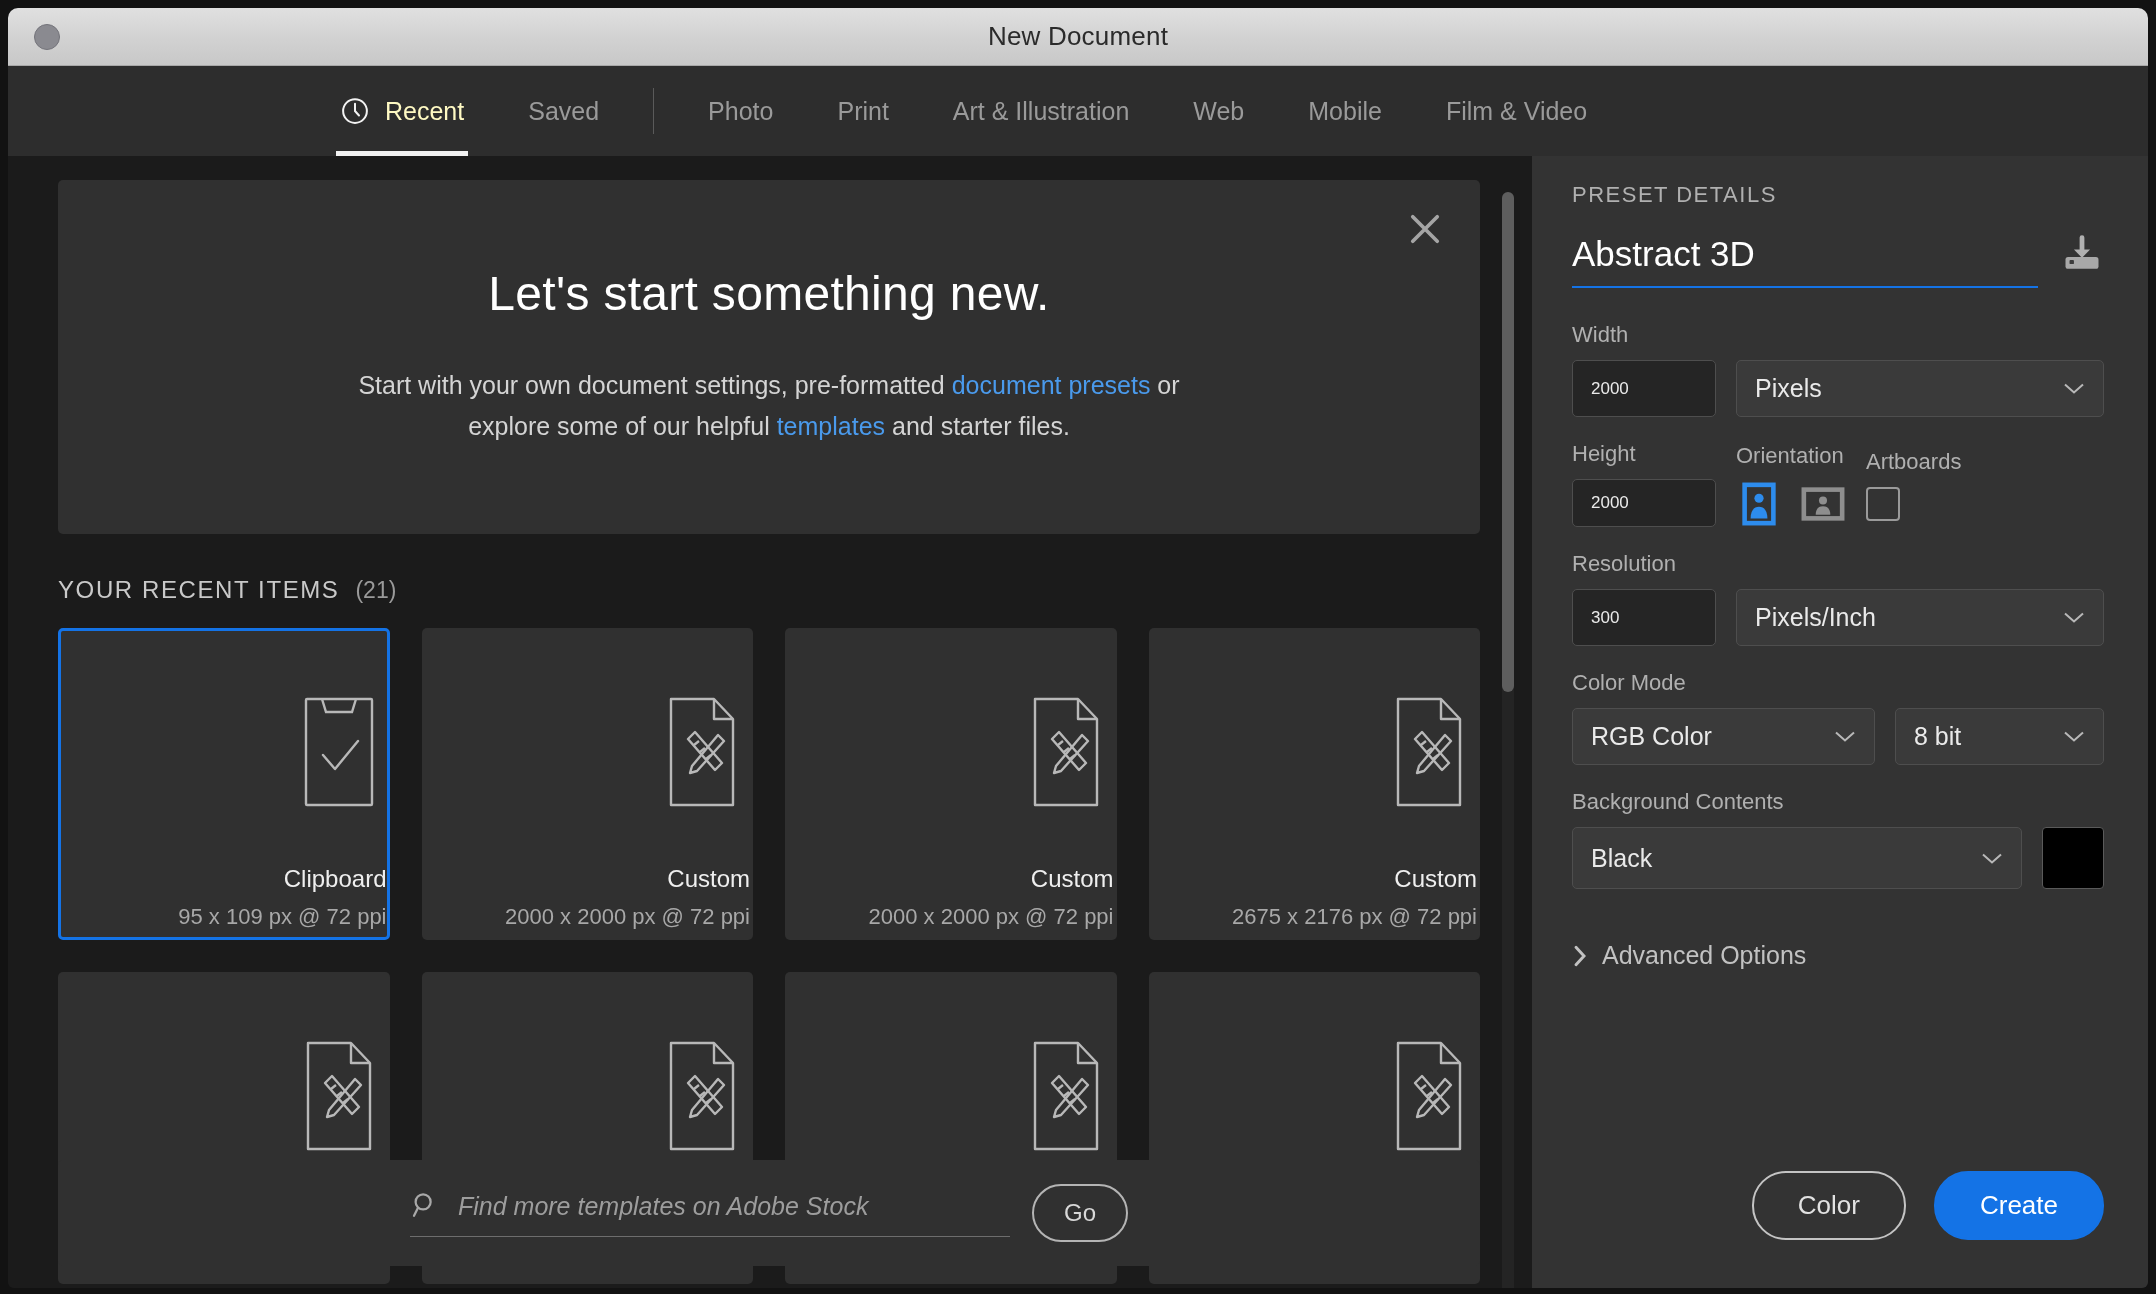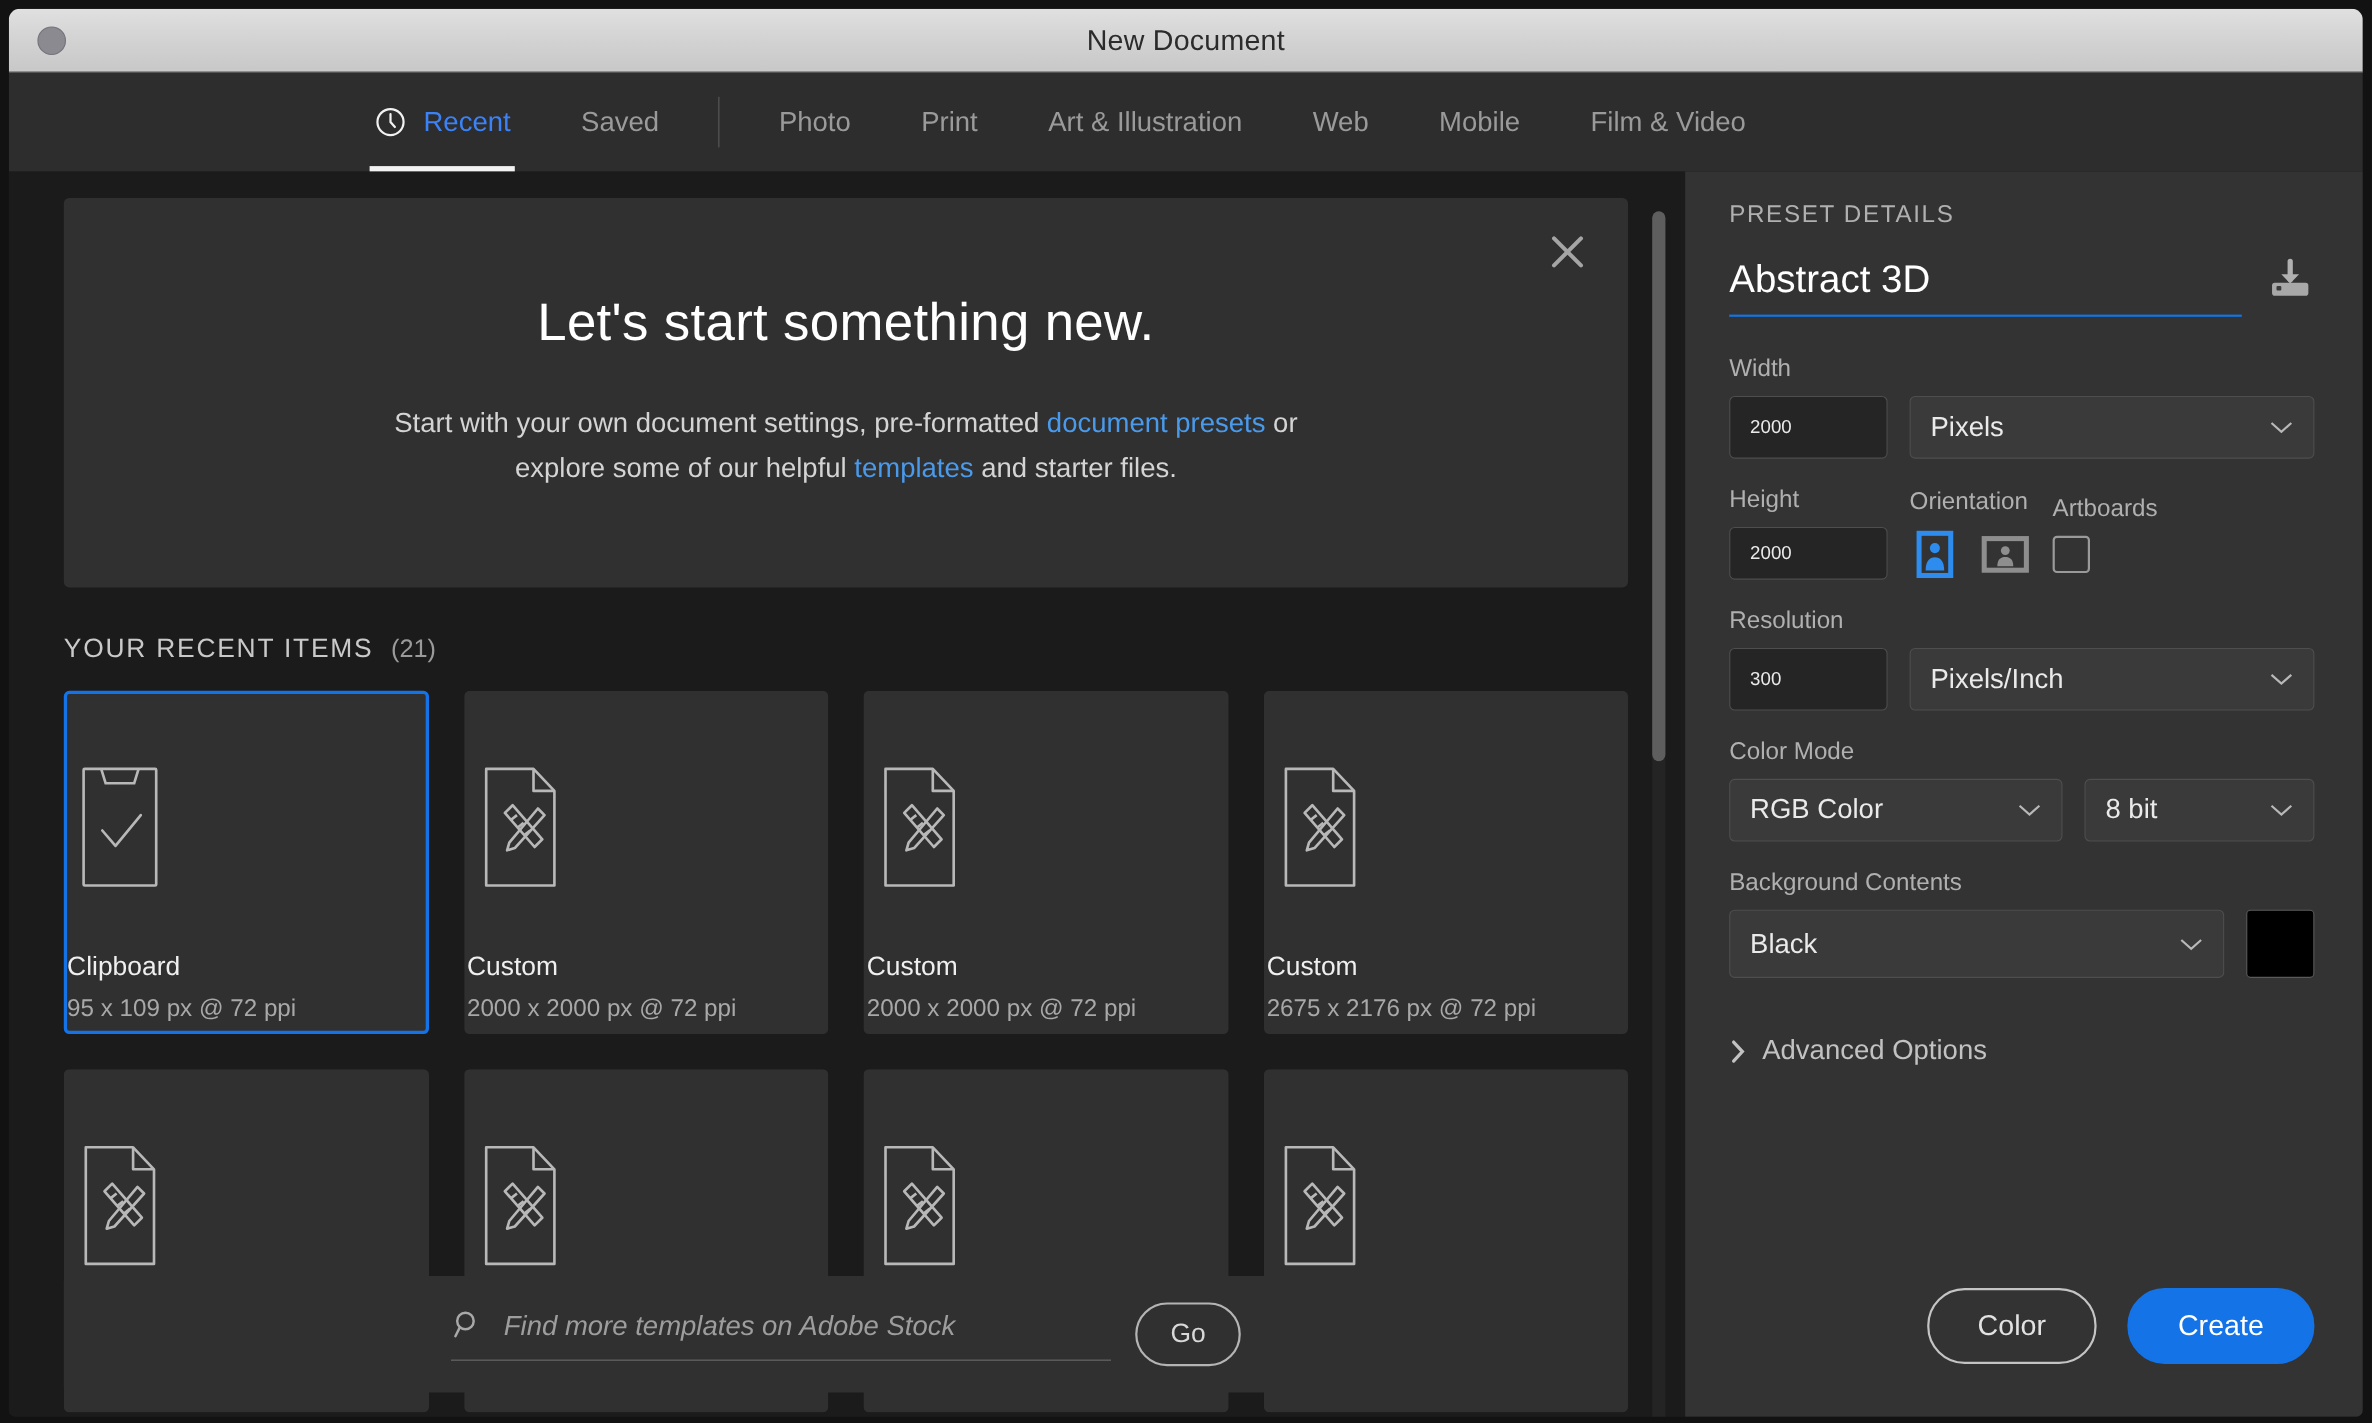--- a/index.html
+++ b/index.html
@@ -68,7 +68,7 @@
     cursor: pointer;
     position: relative;
   }
-  .tab.active { color: #3b82f6; }
+  .tab.active { color: #fef9c3; }
   .tab.active::after {
     content: "";
     position: absolute;

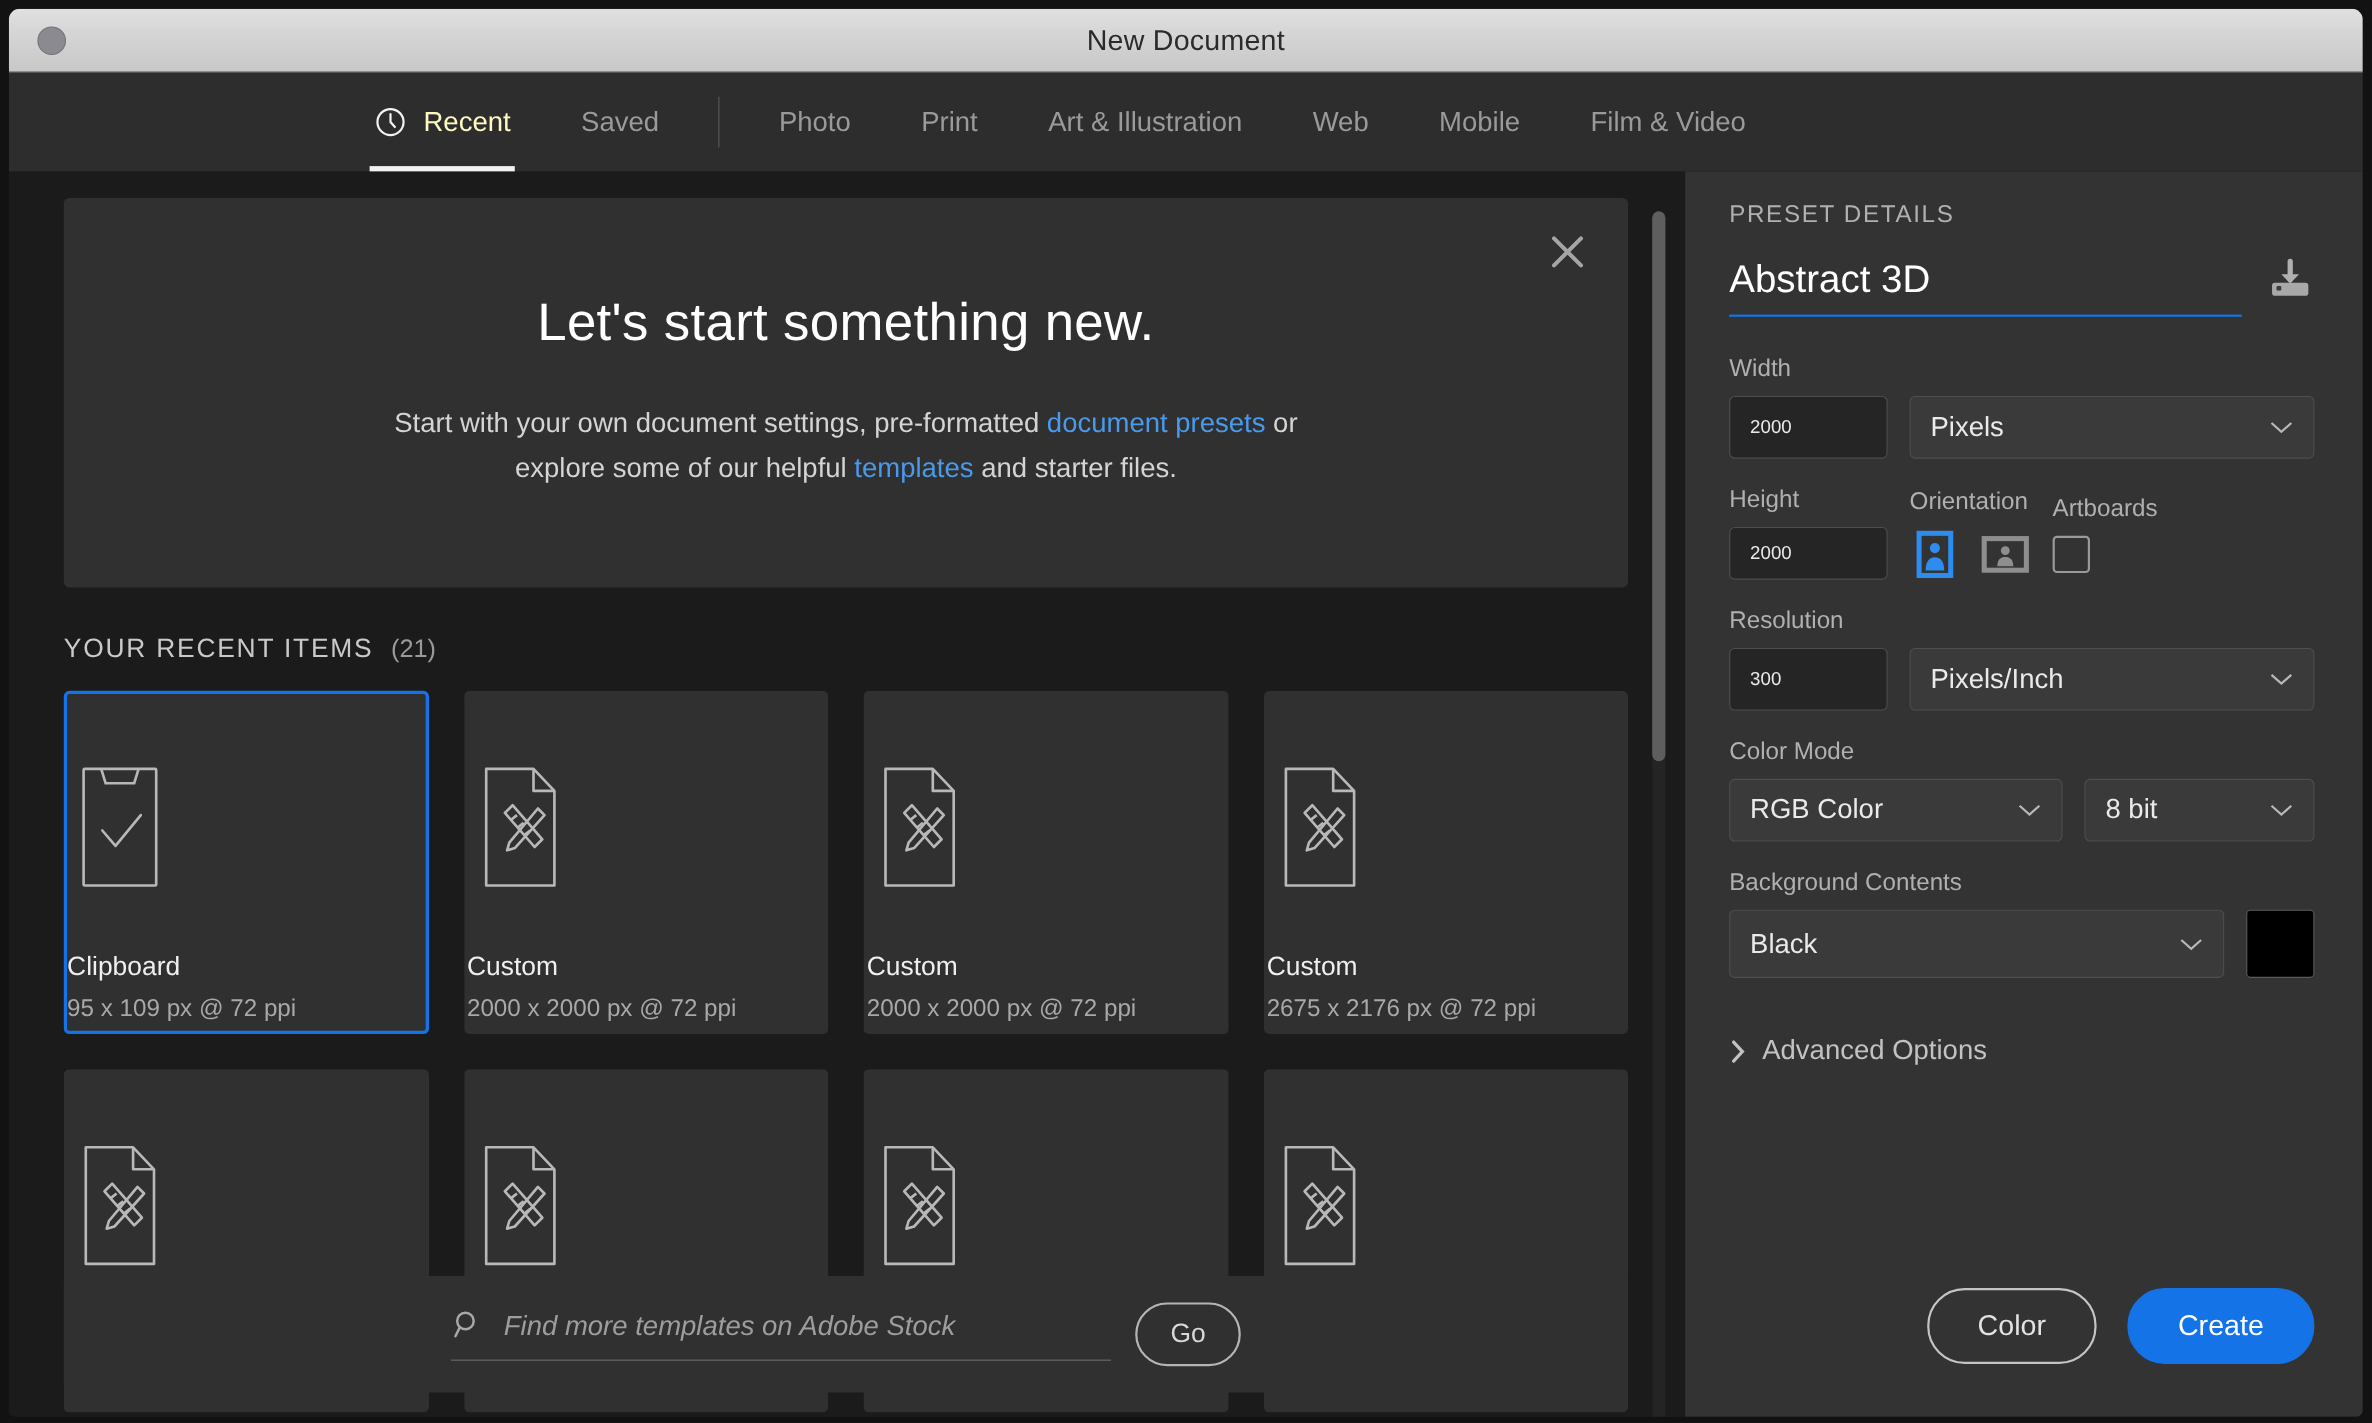--- a/index.html
+++ b/index.html
@@ -168,7 +168,7 @@
     border: 3px solid transparent;
     display: flex;
     flex-direction: column;
-    align-items: flex-start;
+    align-items: flex-end;
     cursor: pointer;
     padding-top: 46px;
   }

